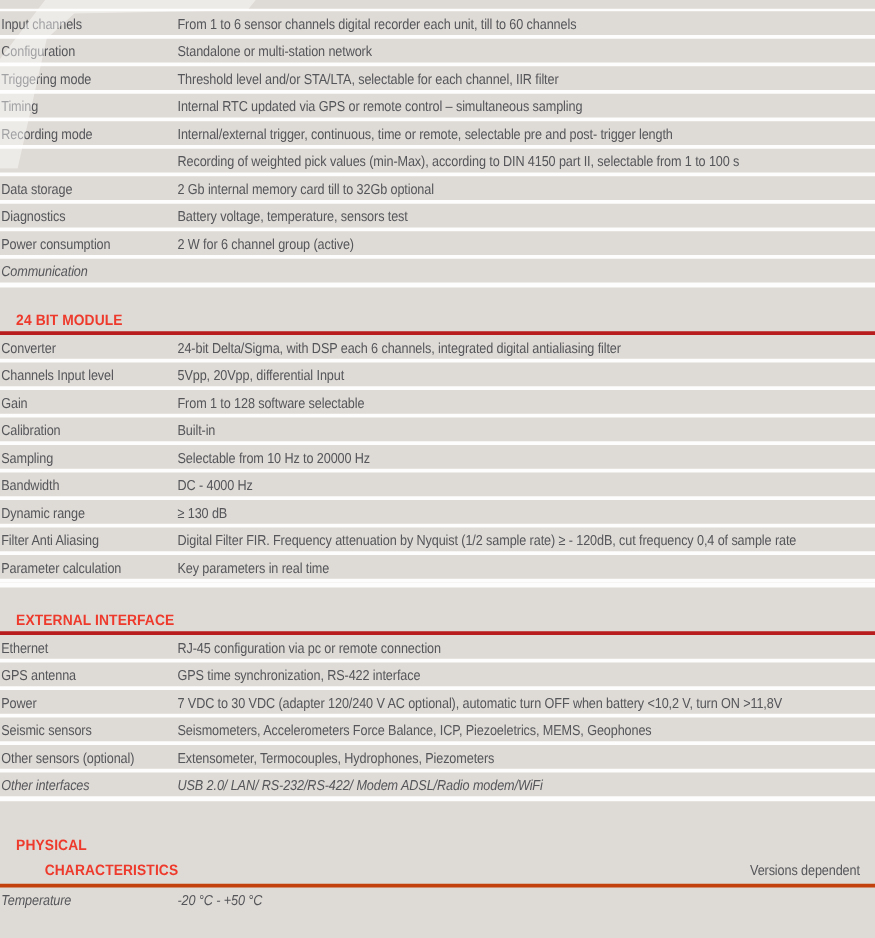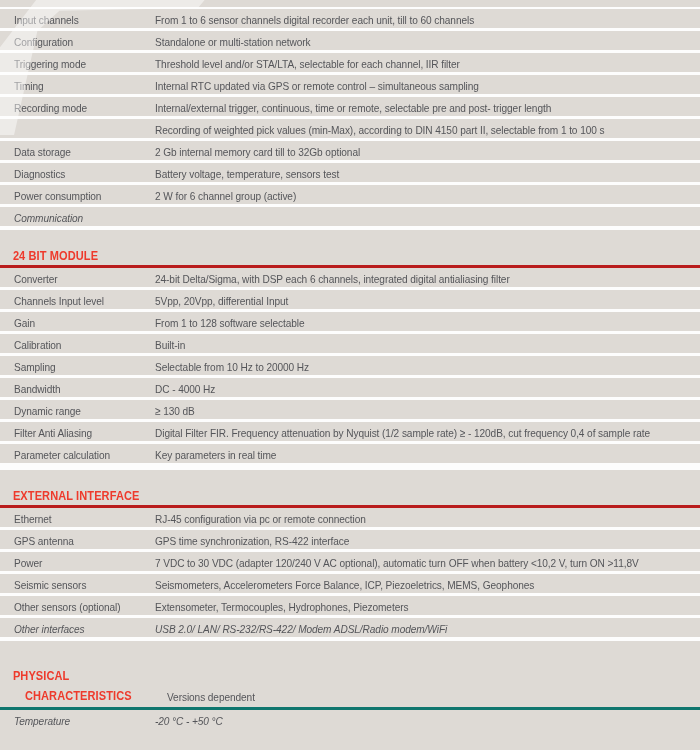--- a/index.html
+++ b/index.html
@@ -34,7 +34,7 @@
   .spacer { height: 16px; }
   .lbl {
     flex: 0 0 141px;
-    padding-left: 14px;
+    padding-left: 1px;
     box-sizing: content-box;
   }
   .val { flex: 1 1 auto; white-space: nowrap; }

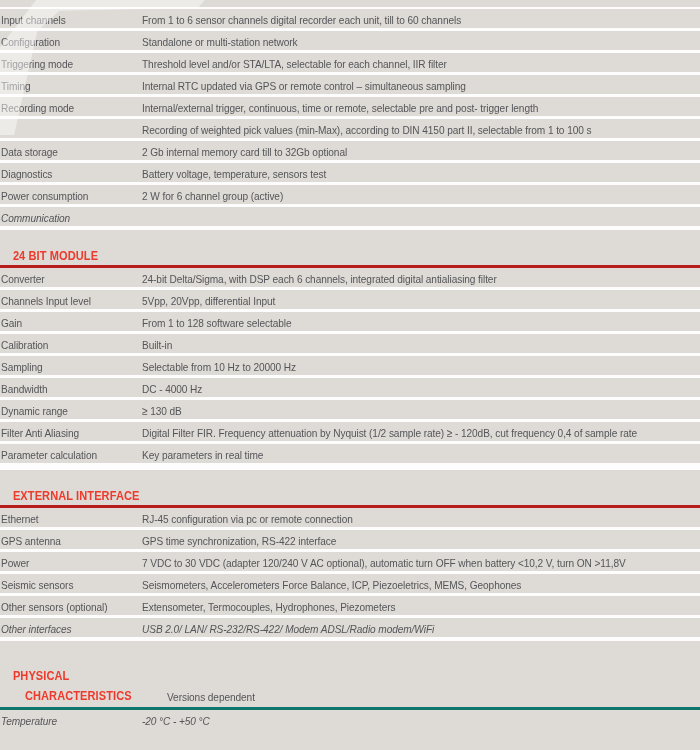--- a/index.html
+++ b/index.html
@@ -63,7 +63,7 @@
     display: inline-block;
     white-space: nowrap;
   }
-  .phys-block { border-bottom: 3px solid #0f766e; }
+  .phys-block { border-bottom: 3px solid #c2410c; text-align: right; }
   .phys-line1 { height: 26px; display: flex; align-items: flex-end; padding-bottom: 2px; }
   .phys-line2 { height: 22px; display: flex; align-items: center; margin-left: 12px; }
   .phys-line2 .hdr { flex: 0 0 141px; padding-left: 14px; box-sizing: content-box; }

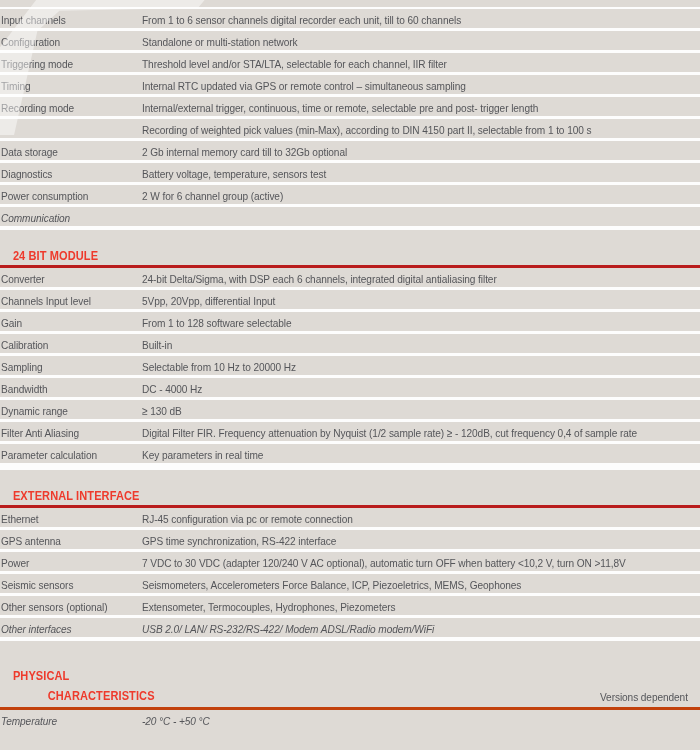--- a/index.html
+++ b/index.html
@@ -65,7 +65,7 @@
   }
   .phys-block { border-bottom: 3px solid #c2410c; text-align: right; }
   .phys-line1 { height: 26px; display: flex; align-items: flex-end; padding-bottom: 2px; }
-  .phys-line2 { height: 22px; display: flex; align-items: center; margin-left: 12px; }
+  .phys-line2 { height: 22px; display: flex; align-items: center; }
   .phys-line2 .hdr { flex: 0 0 141px; padding-left: 14px; box-sizing: content-box; }
 </style>
 </head>

